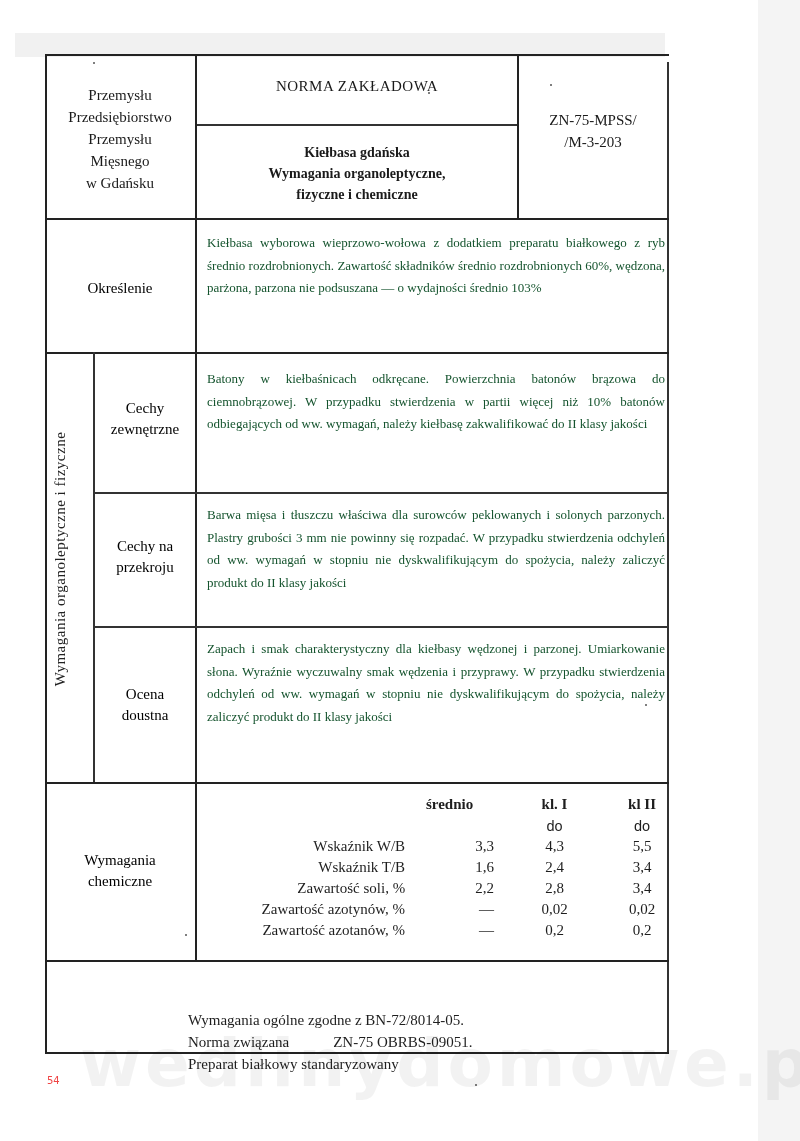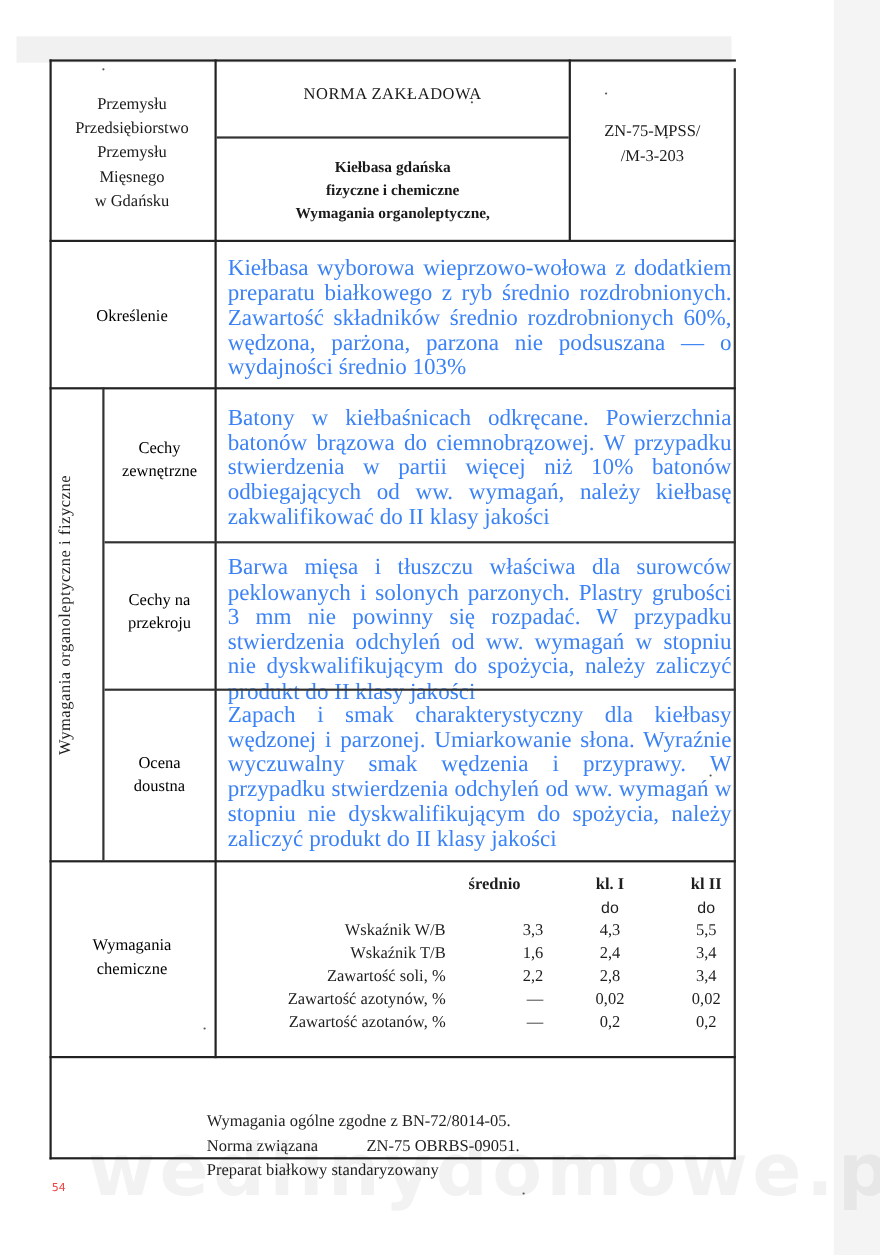--- a/index.html
+++ b/index.html
@@ -92,8 +92,8 @@
   <div class="txt norma center">NORMA ZAKŁADOWA</div>
   <div class="txt title-bold center">
     <div>Kiełbasa gdańska</div>
+    <div>Wymagania organoleptyczne,</div>
     <div>fizyczne i chemiczne</div>
-    <div>Wymagania organoleptyczne,</div>
   </div>
   <div class="txt code center">
     <div>ZN-75-MPSS/</div>

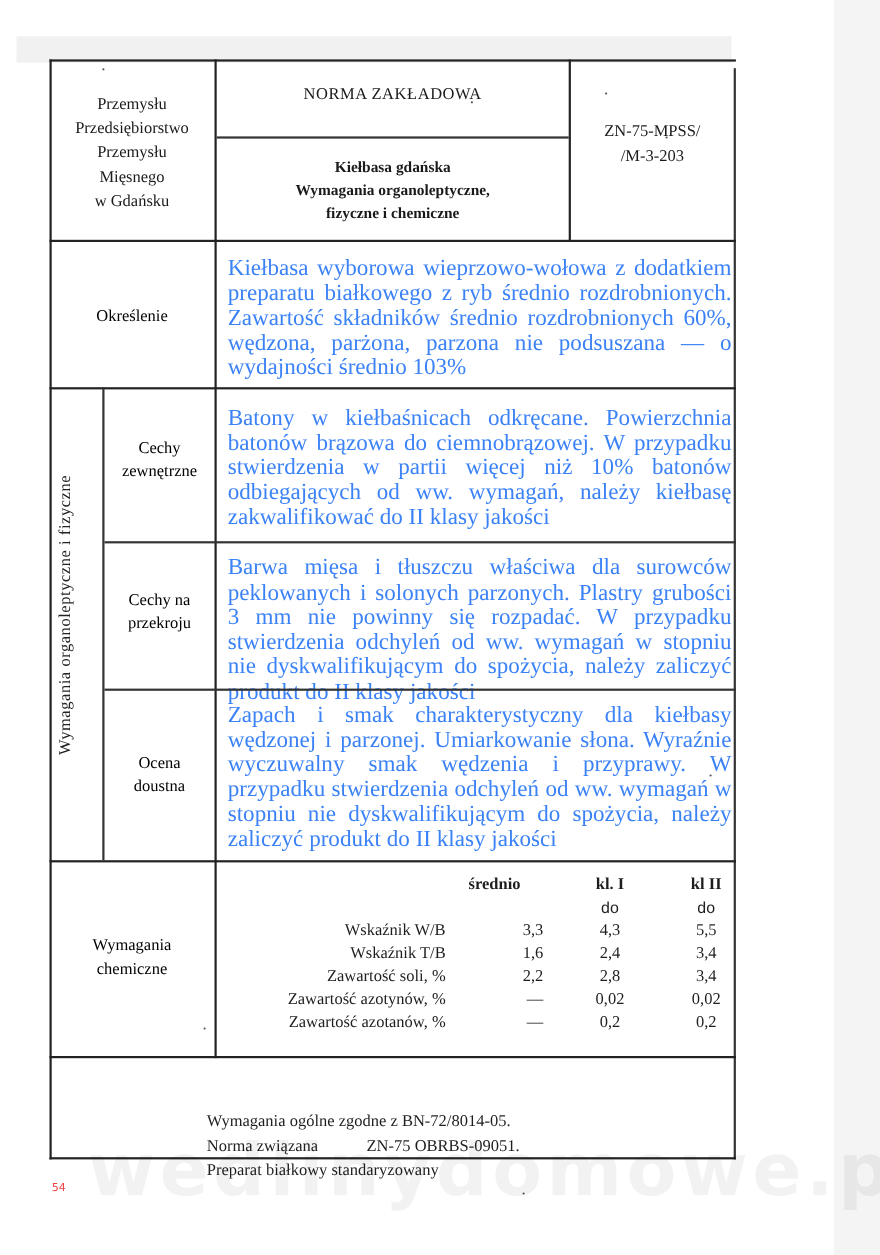--- a/index.html
+++ b/index.html
@@ -35,7 +35,7 @@
   .para {
     position: absolute; left: 162px; width: 458px;
     font-family: "Liberation Serif", "DejaVu Serif", serif;
-    font-size: 21px; line-height: 22.5px; text-align: justify; color: #3b82f6;
+    font-size: 13px; line-height: 22.5px; text-align: justify; color: #14532d;
   }
   .label { font-family: "Liberation Serif", serif; font-size: 15px; line-height: 21px; color: #000000; }
   .vertical-label {

